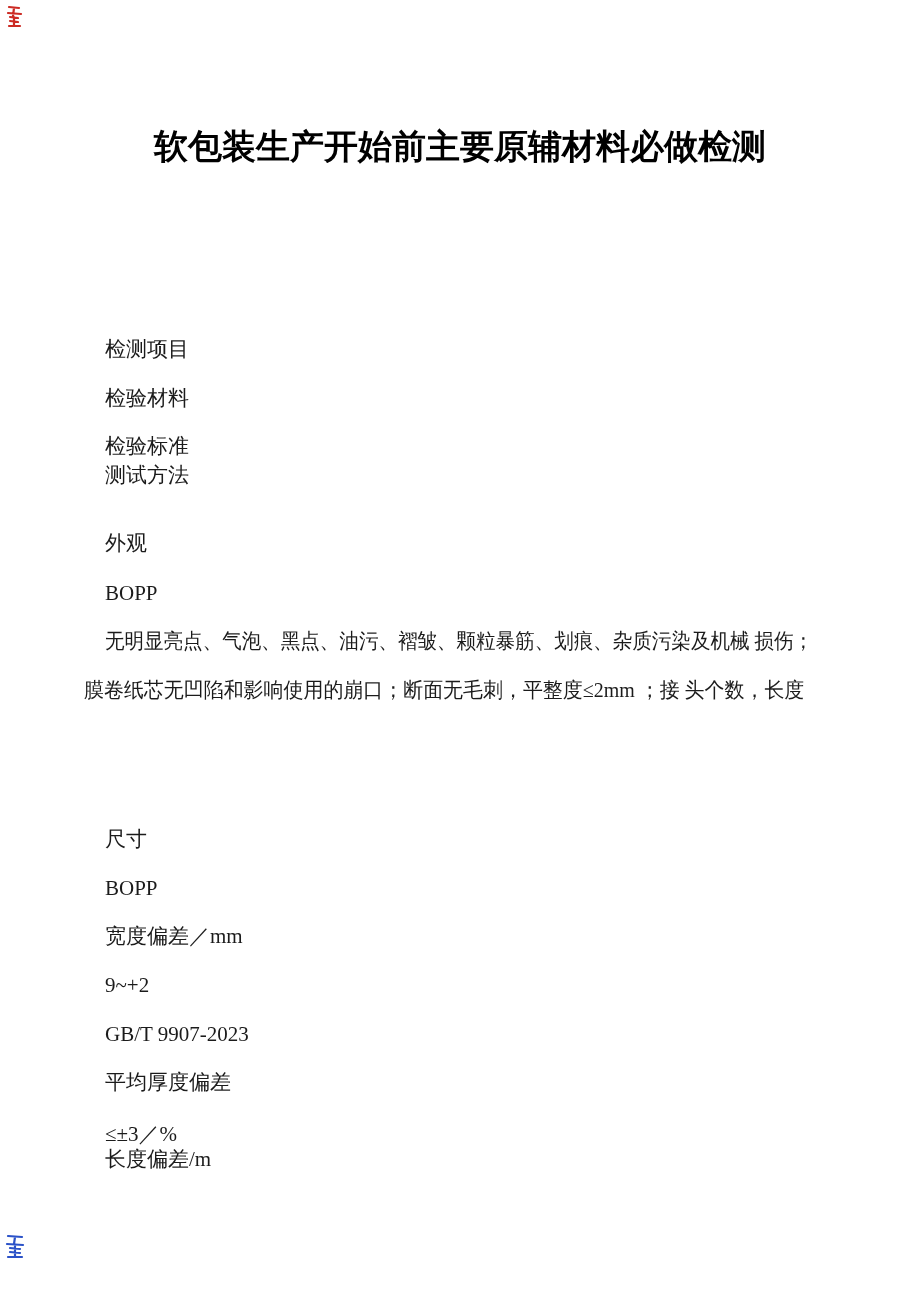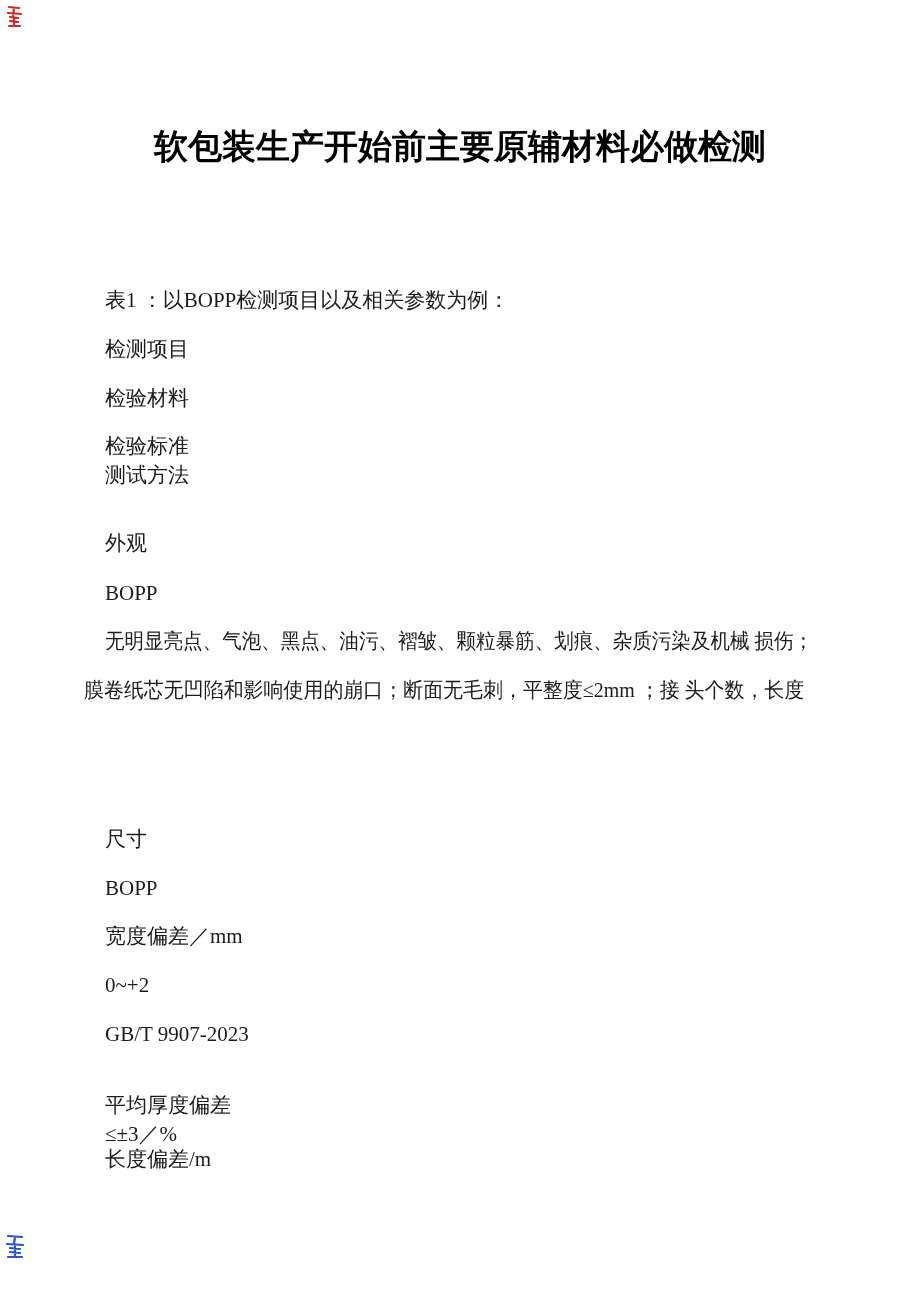--- a/index.html
+++ b/index.html
@@ -60,7 +60,6 @@
 
   <div class="doc-title">软包装生产开始前主要原辅材料必做检测</div>
 
-  <div class="doc-line indent" style="top:287px">表1 ：以BOPP检测项目以及相关参数为例：</div>
 
   <div class="doc-line indent" style="top:336px">检测项目</div>
 

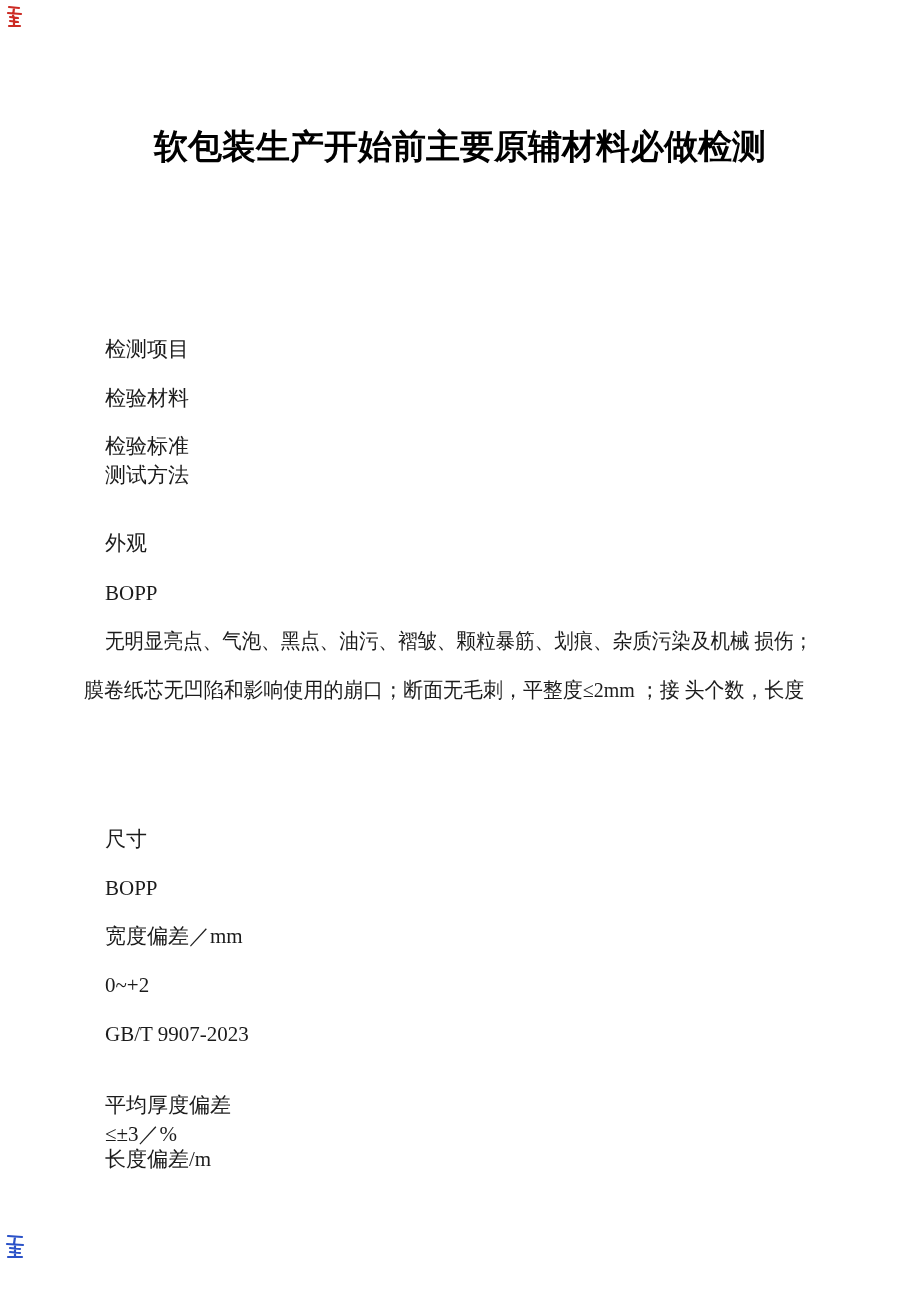--- a/index.html
+++ b/index.html
@@ -85,7 +85,7 @@
 
   <div class="doc-line indent" style="top:923px">宽度偏差／mm</div>
 
-  <div class="doc-line indent" style="top:972px">0~+2</div>
+  <div class="doc-line indent" style="top:972px">9~+2</div>
 
   <div class="doc-line indent" style="top:1021px">GB/T 9907-2023</div>
 

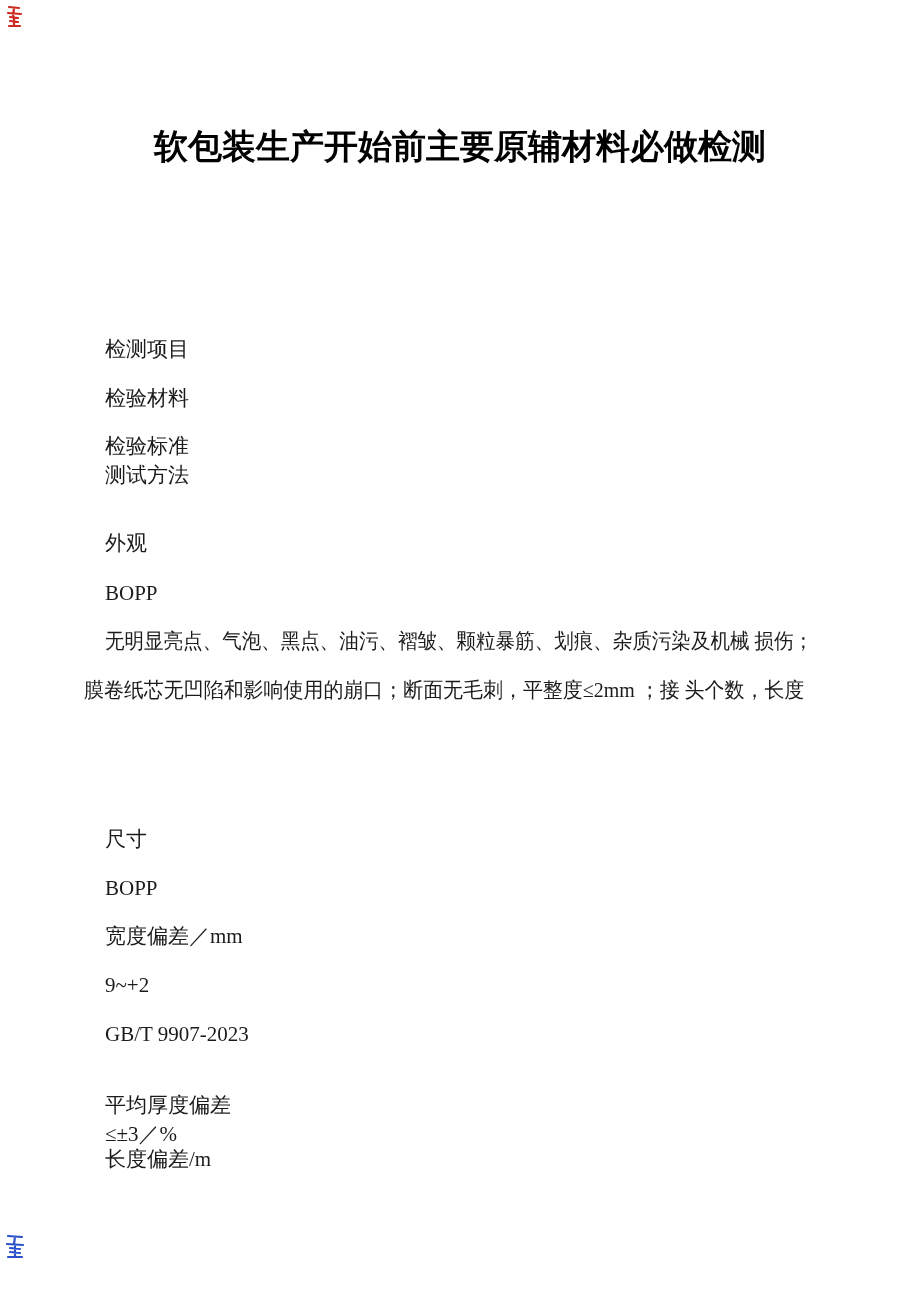--- a/index.html
+++ b/index.html
@@ -89,7 +89,7 @@
 
   <div class="doc-line indent" style="top:1021px">GB/T 9907-2023</div>
 
-  <div class="doc-line indent" style="top:1092px">平均厚度偏差</div>
+  <div class="doc-line indent" style="top:1069px">平均厚度偏差</div>
 
   <div class="doc-line indent" style="top:1121px">≤±3／%</div>
 

